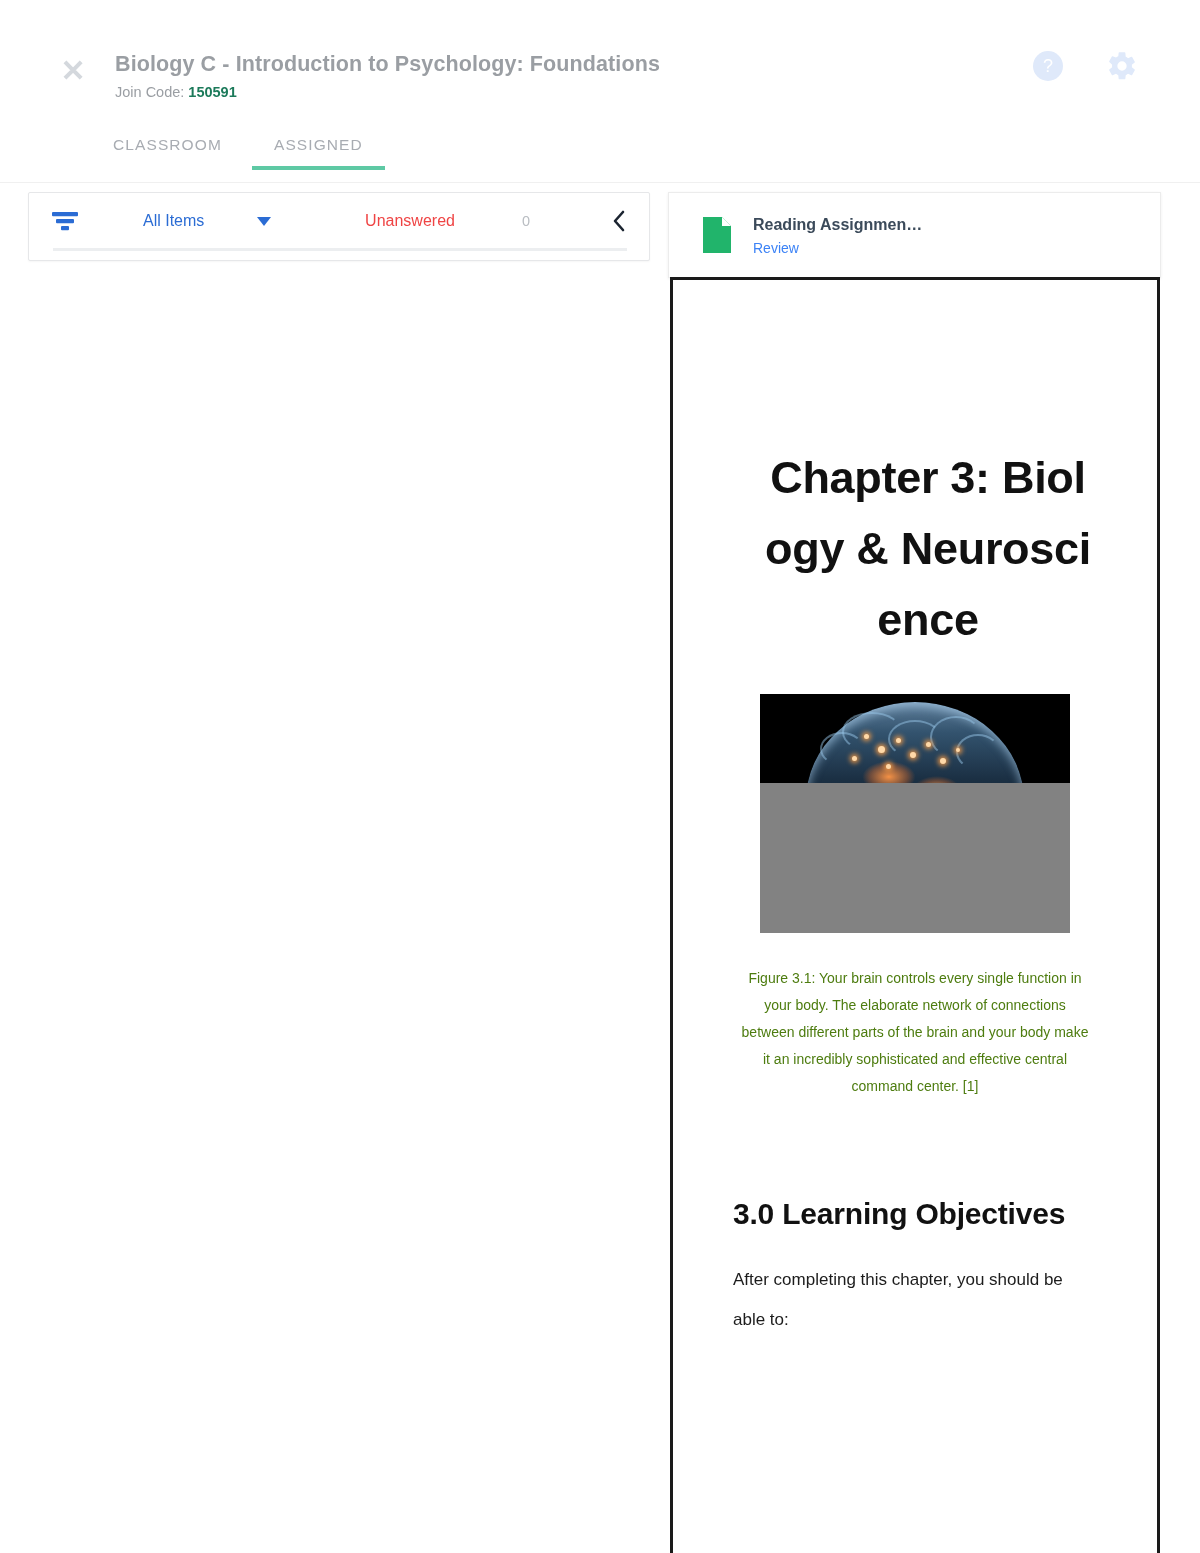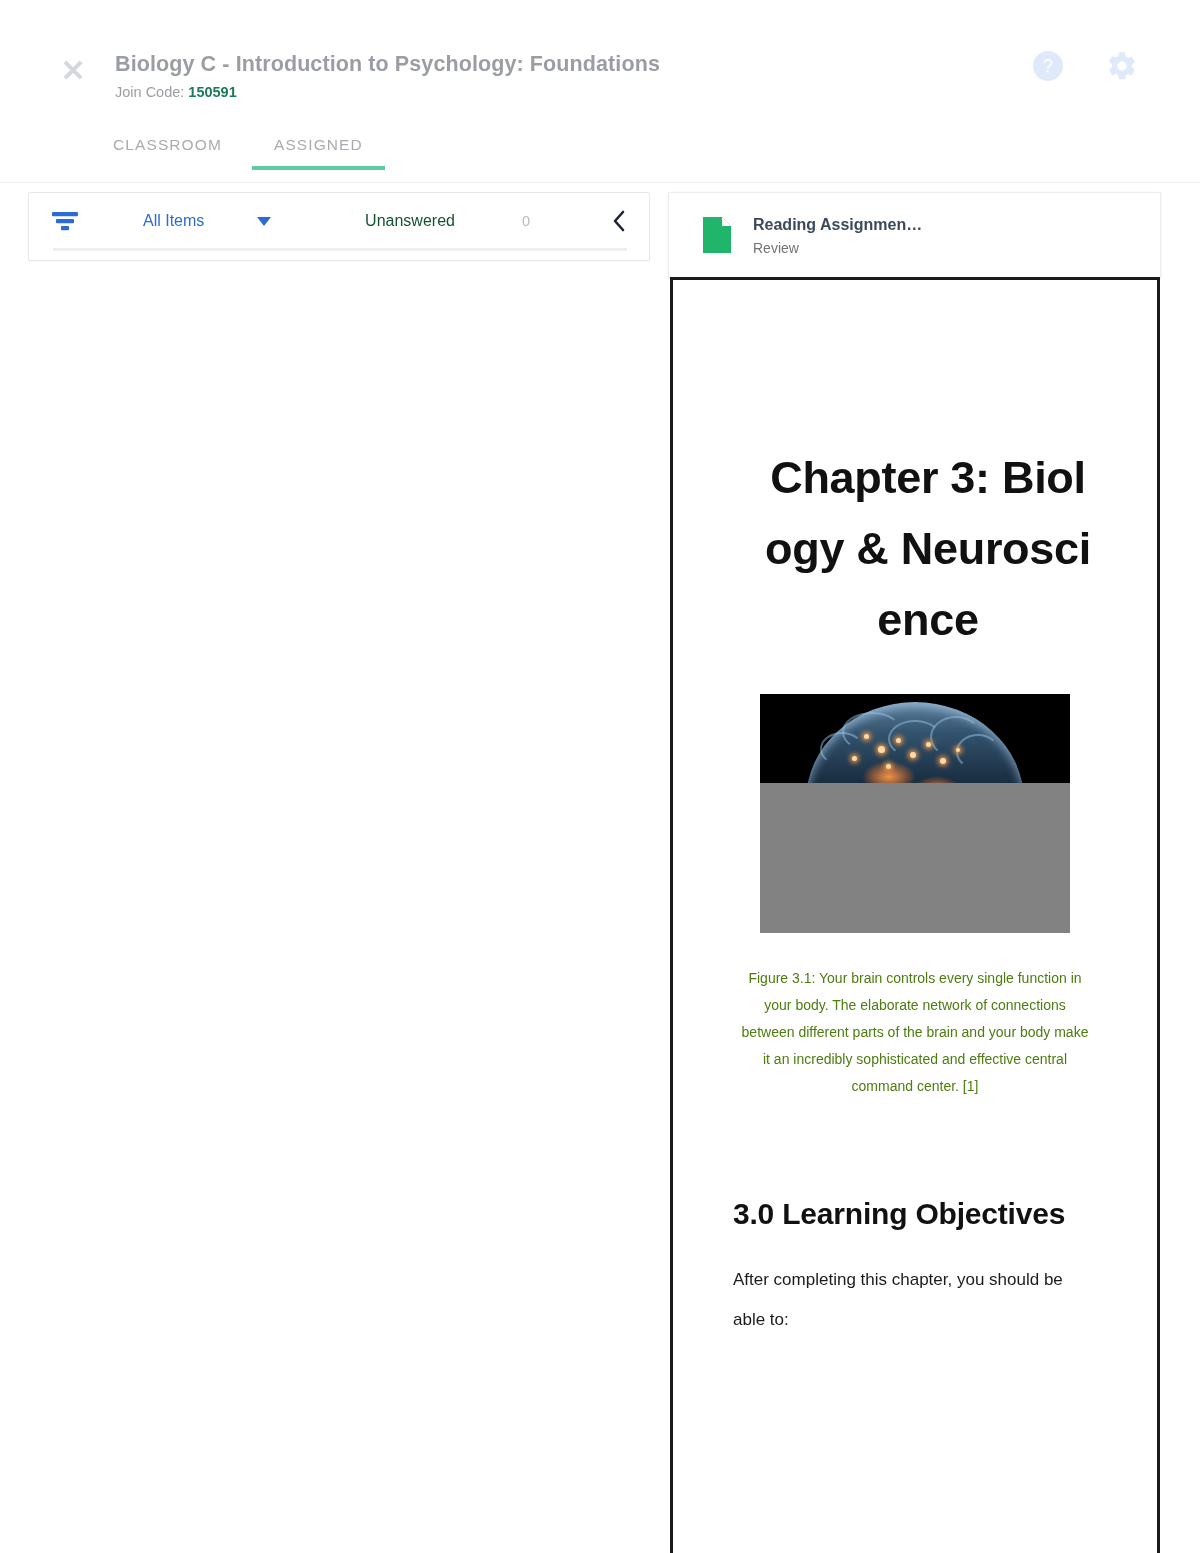--- a/index.html
+++ b/index.html
@@ -153,7 +153,7 @@
   .filter-spacer { flex: 1; }
   .unanswered-label {
     font-size: 16px;
-    color: #14532d;
+    color: #ef4444;
     white-space: nowrap;
   }
   .unanswered-count {

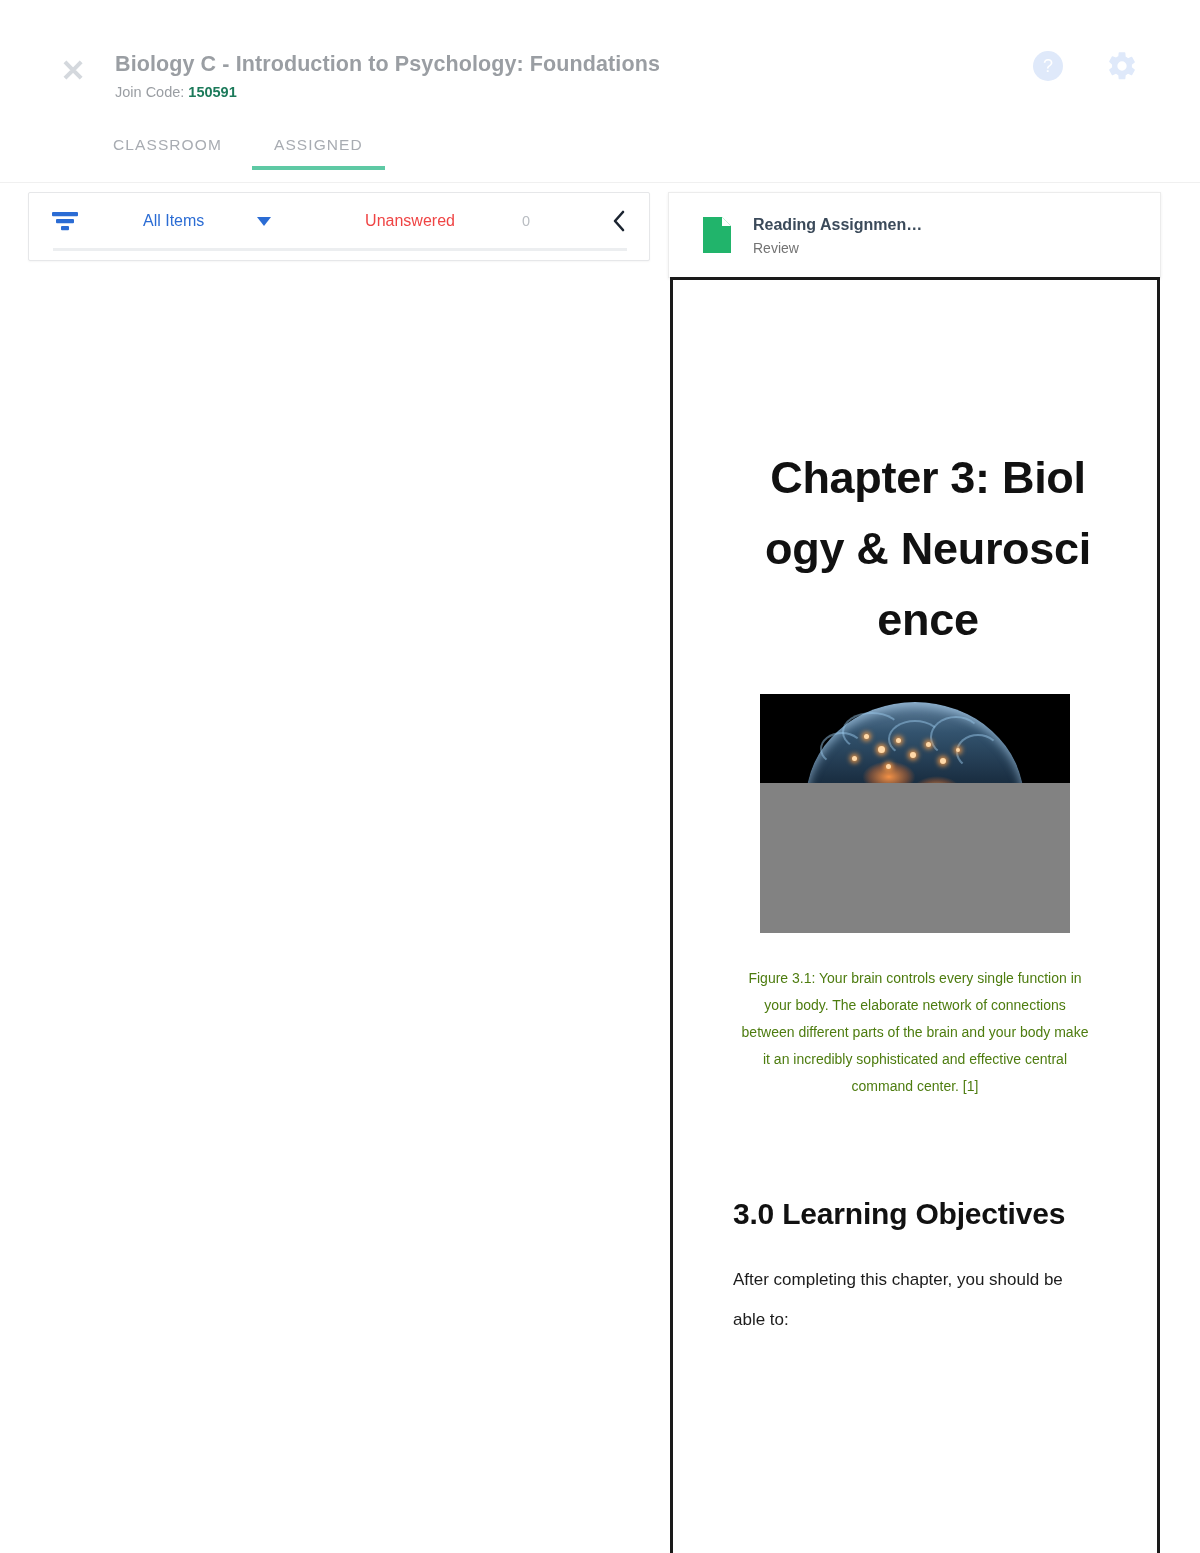--- a/index.html
+++ b/index.html
@@ -207,7 +207,7 @@
   .assignment-sub {
     margin-top: 3px;
     font-size: 14px;
-    color: #737373;
+    color: #3b82f6;
     line-height: 18px;
   }
 

